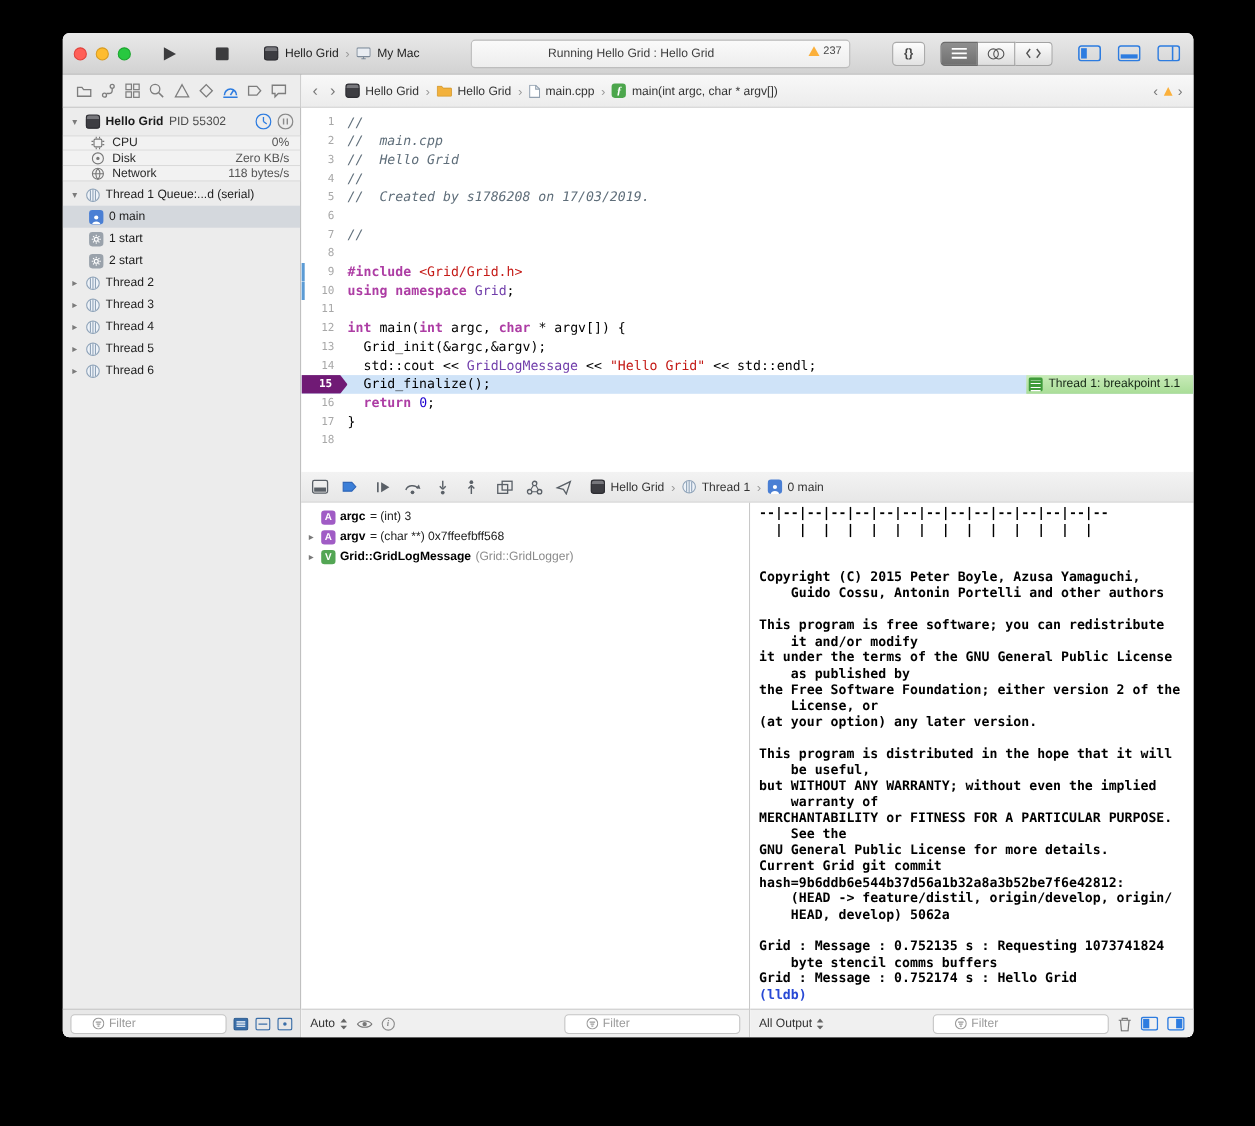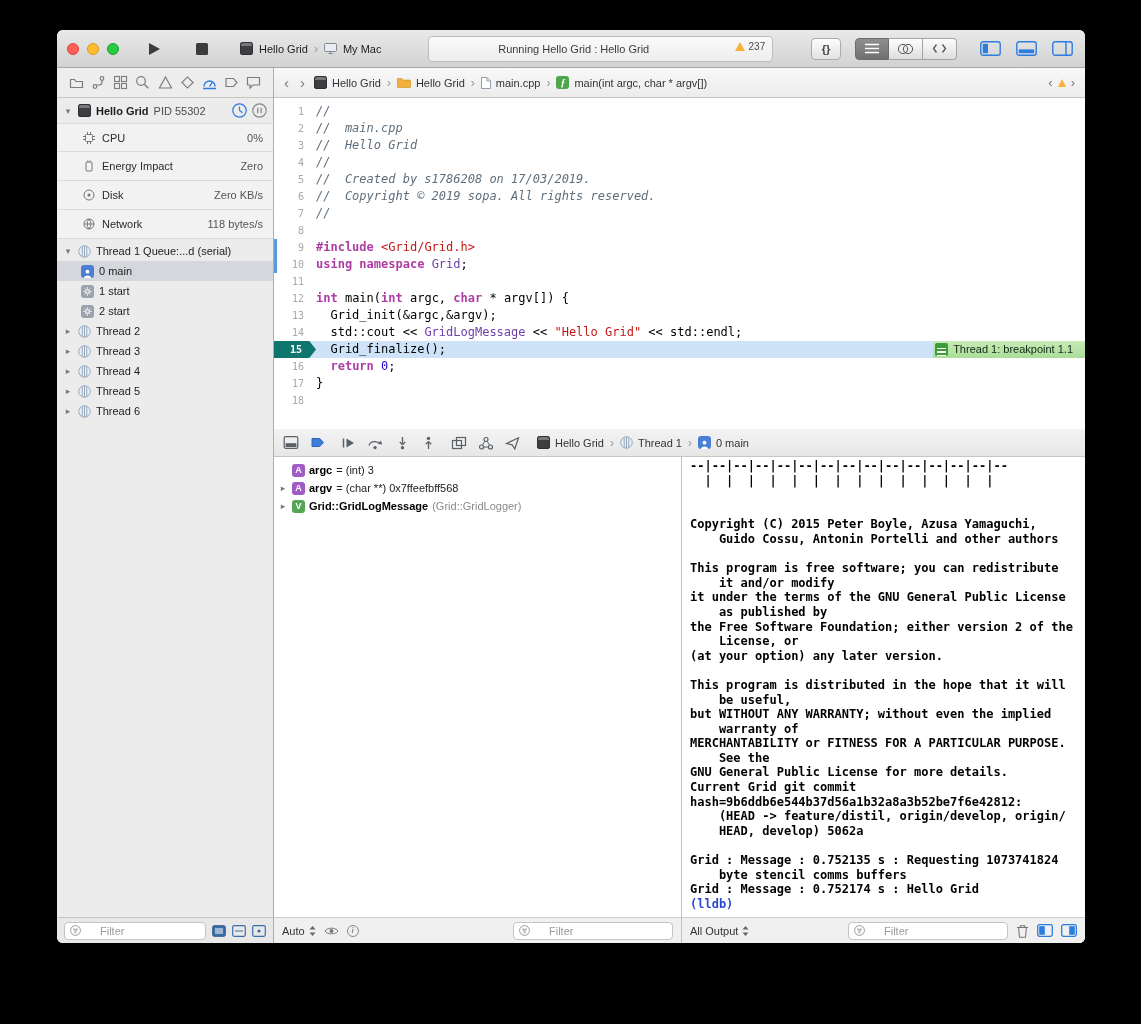--- a/index.html
+++ b/index.html
@@ -61,7 +61,7 @@
   .proc-btns{margin-left:auto;display:flex;gap:5px;align-items:center;}
   .circ-btn{width:15px;height:15px;border-radius:50%;display:inline-flex;align-items:center;
     justify-content:center;cursor:pointer;}
-  .gauge-row{height:29px;display:flex;align-items:center;gap:7px;padding:0 10px 0 26px;
+  .gauge-row{height:14px;display:flex;align-items:center;gap:7px;padding:0 10px 0 26px;
     background:#f2f2f2;border-bottom:1px solid #dadada;cursor:pointer;}
   #gauge-rows .gauge-row:first-child{border-top:1px solid #dadada;}
   .g-label{color:#2a2a2a;}

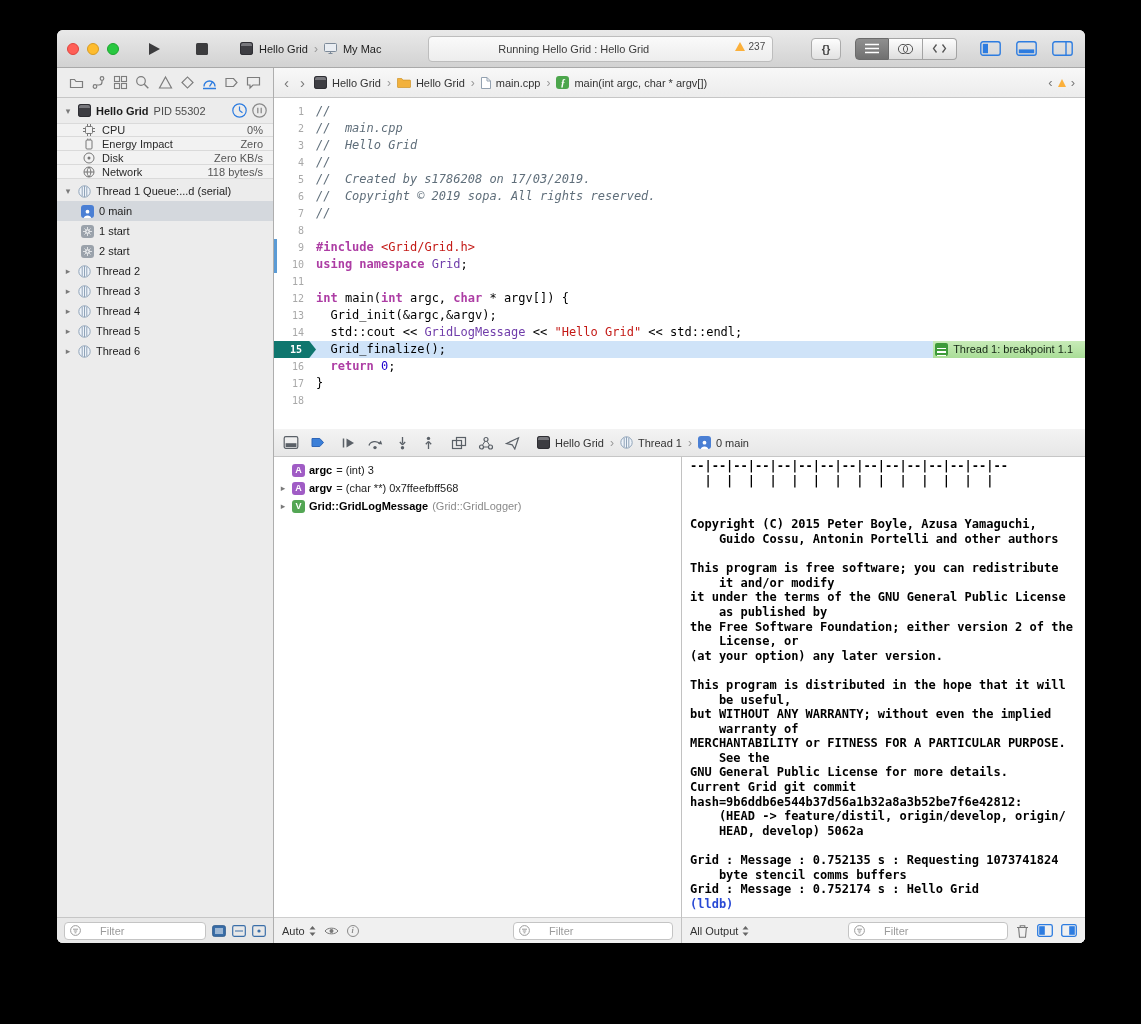--- a/index.html
+++ b/index.html
@@ -331,16 +331,6 @@
             <div class="gauge-row">
               <span>
                 <svg width="12" height="12">
-                  <rect x="3" y="2" width="6" height="9" rx="1" fill="none" stroke="#777"></rect>
-                  <path d="M4.8 2V.5M7.2 2V.5" stroke="#777"></path>
-                </svg>
-              </span>
-              <span class="g-label">Energy Impact</span>
-              <span class="g-val">Zero</span>
-            </div>
-            <div class="gauge-row">
-              <span>
-                <svg width="12" height="12">
                   <circle cx="6" cy="6" r="5" fill="none" stroke="#777"></circle>
                   <circle cx="6" cy="6" r="1.5" fill="#777"></circle>
                 </svg>

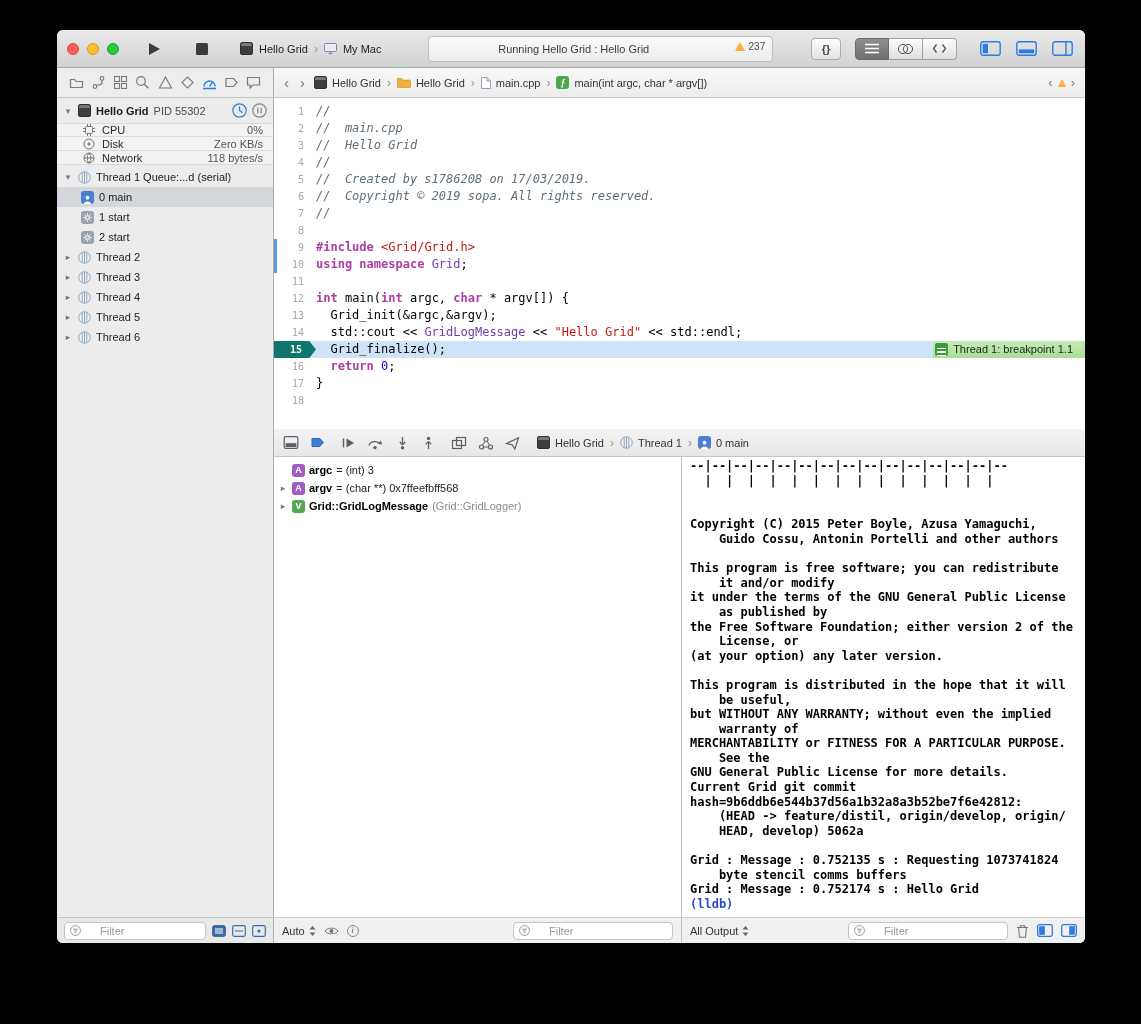--- a/index.html
+++ b/index.html
@@ -503,7 +503,7 @@
             <div class="code-line"><span class="gutter">3</span><span class="code-text"><span class="cm">//  Hello Grid</span></span></div>
             <div class="code-line"><span class="gutter">4</span><span class="code-text"><span class="cm">//</span></span></div>
             <div class="code-line"><span class="gutter">5</span><span class="code-text"><span class="cm">//  Created by s1786208 on 17/03/2019.</span></span></div>
-            <div class="code-line"><span class="gutter">6</span><span class="code-text"><span class="cm">//  Copyright © 2019 sopa. All rights reserved.</span></span></div>
+            <div class="code-line"><span class="gutter">6</span></div>
             <div class="code-line"><span class="gutter">7</span><span class="code-text"><span class="cm">//</span></span></div>
             <div class="code-line"><span class="gutter">8</span><span class="code-text"></span></div>
             <div class="code-line chg"><span class="gutter">9</span><span class="code-text"><span class="kw">#include </span><span class="str">&lt;Grid/Grid.h&gt;</span></span></div>

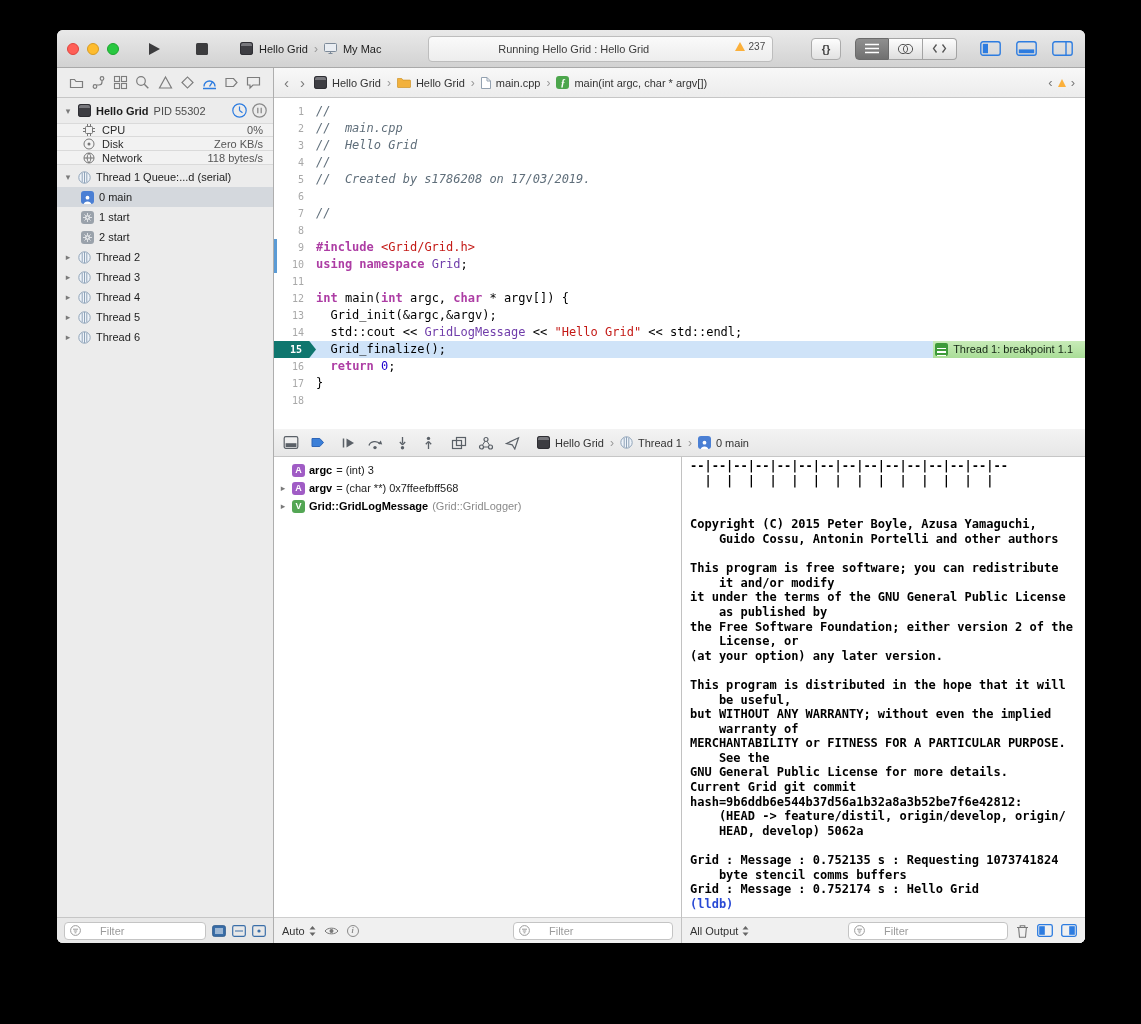--- a/index.html
+++ b/index.html
@@ -102,7 +102,7 @@
   .num{color:#1c00cf;}
   .pl{color:#000;}
   .code-line.bp{background:#cfe3f8;}
-  .gutter.bp-arrow{background:#0f766e;color:#fff;font-weight:bold;clip-path:polygon(0 0,84% 0,100% 50%,84% 100%,0 100%);
+  .gutter.bp-arrow{background:#701a75;color:#fff;font-weight:bold;clip-path:polygon(0 0,84% 0,100% 50%,84% 100%,0 100%);
     padding-right:14px;cursor:pointer;}
   .bp-note{margin-left:auto;display:flex;align-items:center;gap:5px;height:17px;
     background:linear-gradient(#c8ebb8,#a9dd97);padding:0 12px 0 2px;

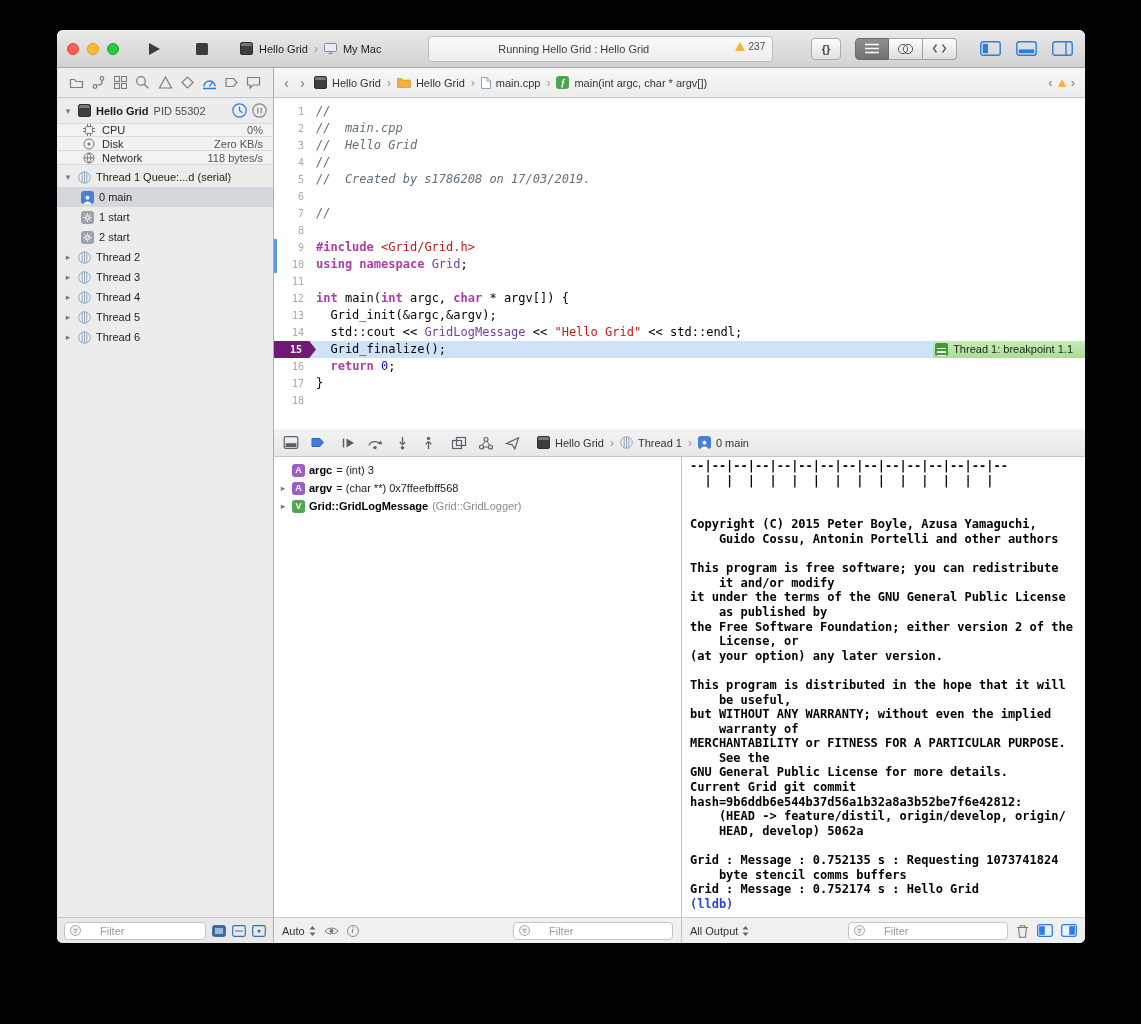--- a/index.html
+++ b/index.html
@@ -74,7 +74,7 @@
   .side-bottom{flex:0 0 26px;border-top:1px solid #c6c6c6;background:#e8e8e8;
     display:flex;align-items:center;gap:6px;padding:0 7px;}
   .filter{flex:1;height:18px;background:#fff;border:1px solid #c4c4c4;border-radius:4px;
-    display:flex;align-items:center;gap:19px;padding:0 5px;min-width:0;cursor:text;}
+    display:flex;align-items:center;gap:4px;padding:0 19px;min-width:0;cursor:text;}
   .filt-ph{color:#9b9b9b;font-size:11px;}
   .mini-ic{cursor:pointer;display:inline-flex;}
 

